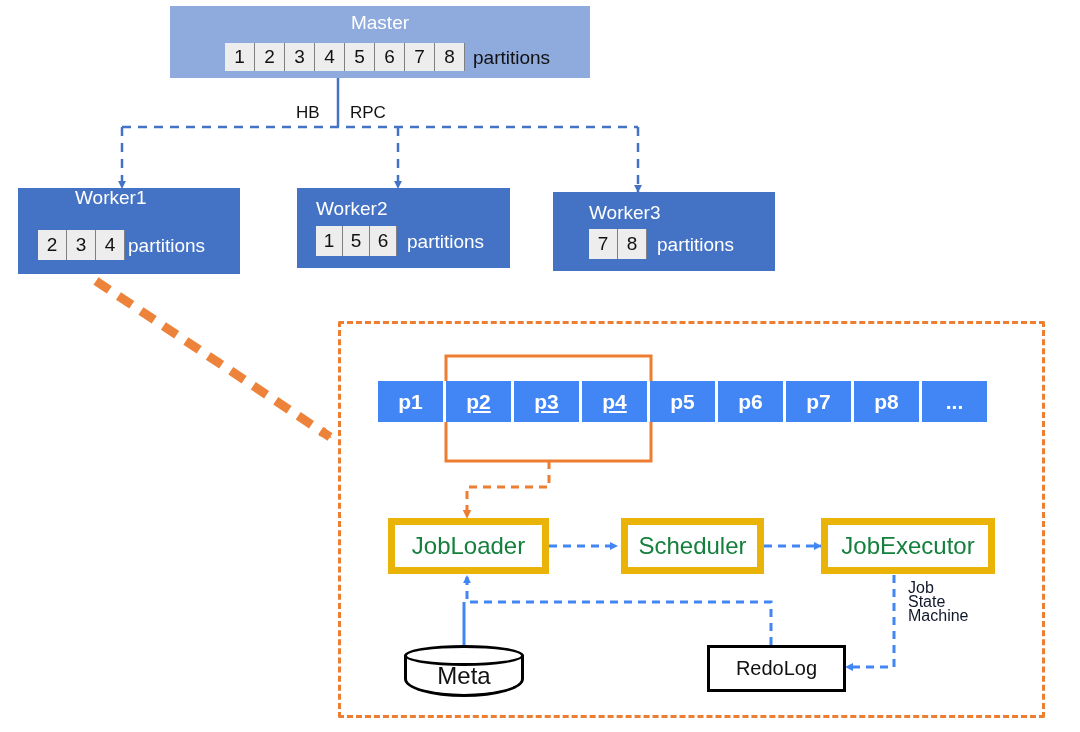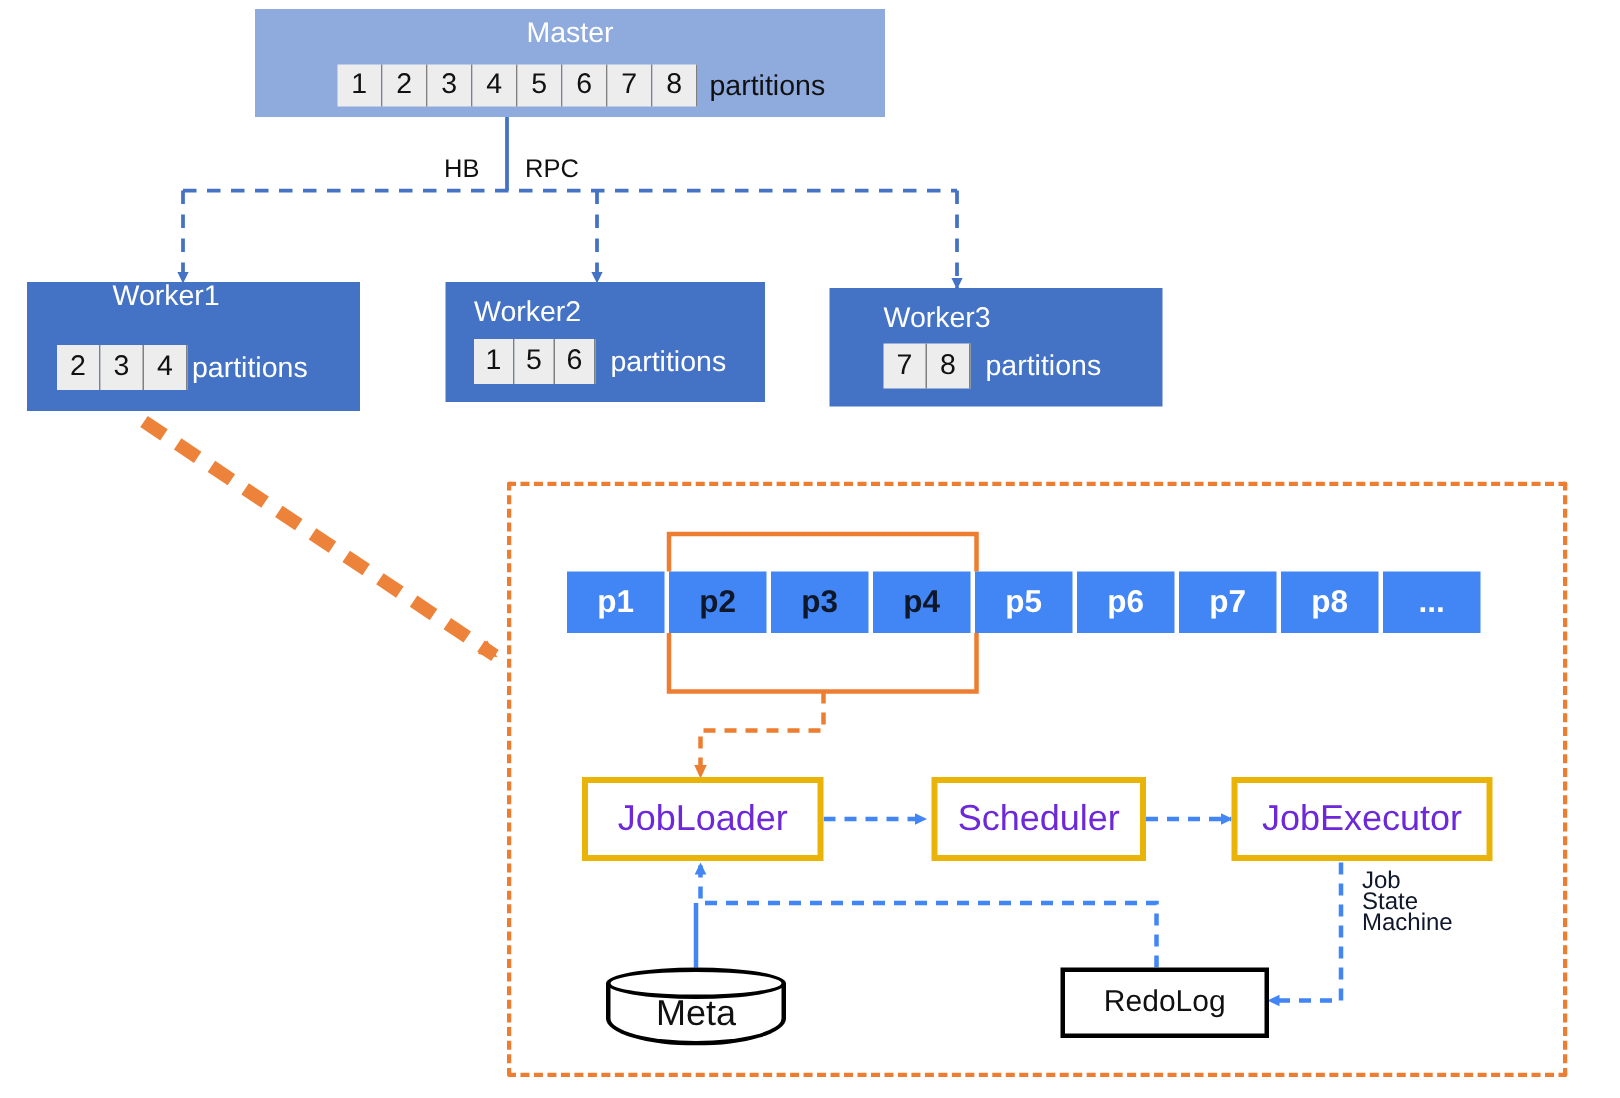--- a/index.html
+++ b/index.html
@@ -38,7 +38,7 @@
   .pslot{width:65px;height:41px;background:#4285F4;
          display:flex;align-items:center;justify-content:center;
          font-size:21px;font-weight:bold;color:#ffffff;box-sizing:border-box;}
-  .pslot.hl{color:#0f172a;}
+  .pslot.hl{color:#ffffff;text-decoration:underline;}
 
   
   .pbox{position:absolute;background:#ffffff;border:4px solid #eab308;

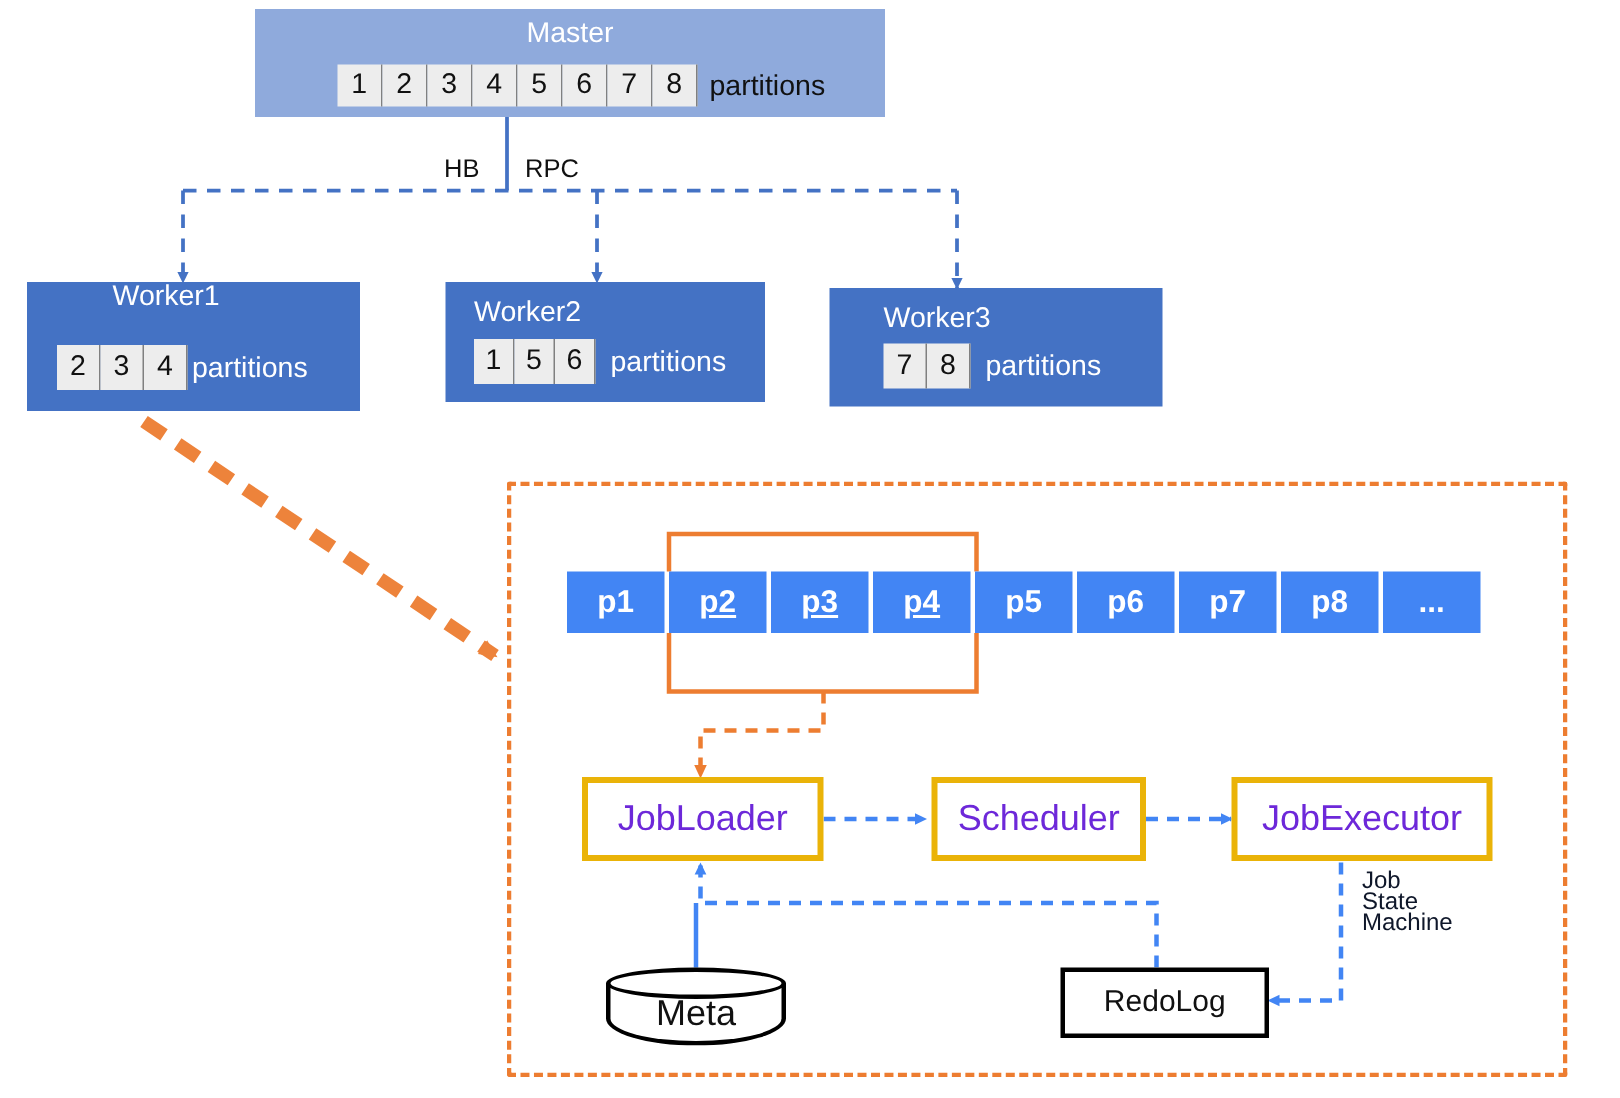--- a/index.html
+++ b/index.html
@@ -41,9 +41,9 @@
   .pslot.hl{color:#ffffff;text-decoration:underline;}
 
   
-  .pbox{position:absolute;background:#ffffff;border:4px solid #eab308;
+  .pbox{position:absolute;background:#ffffff;border:7px solid #eab308;
         box-sizing:border-box;display:flex;align-items:center;justify-content:center;
-        font-size:24px;color:#6d28d9;white-space:nowrap;}
+        font-size:24px;color:#15803d;white-space:nowrap;}
   .blackbox{position:absolute;background:#ffffff;border:3px solid #000000;
         box-sizing:border-box;display:flex;align-items:center;justify-content:center;
         font-size:20px;color:#111;white-space:nowrap;}

